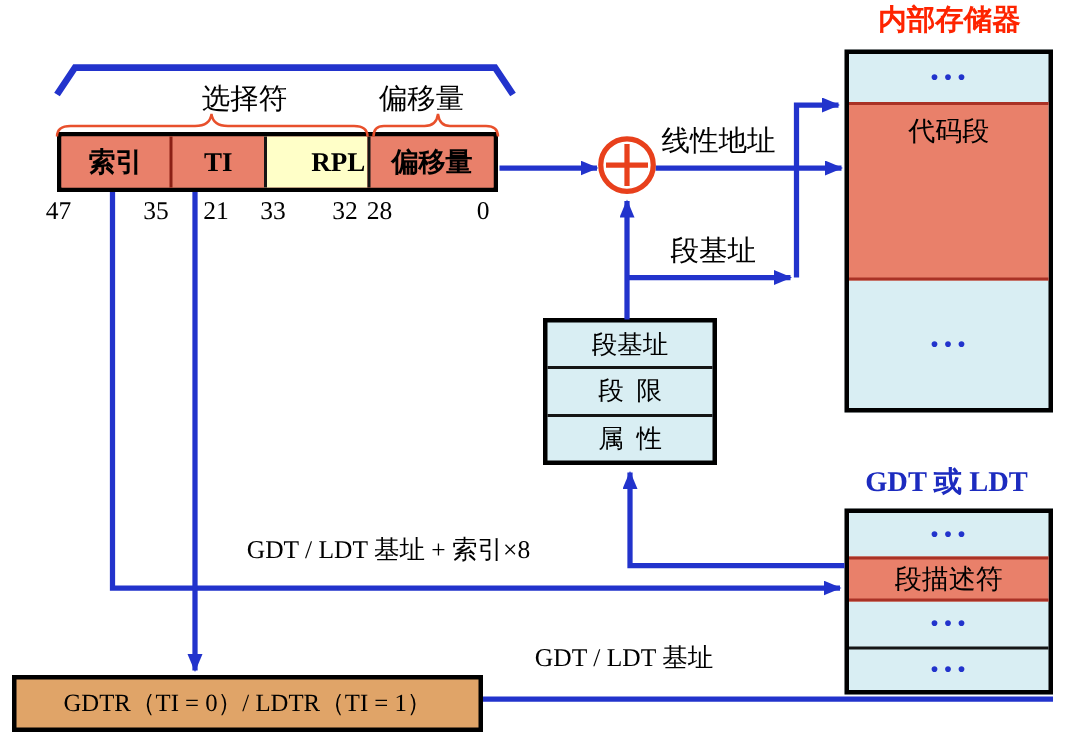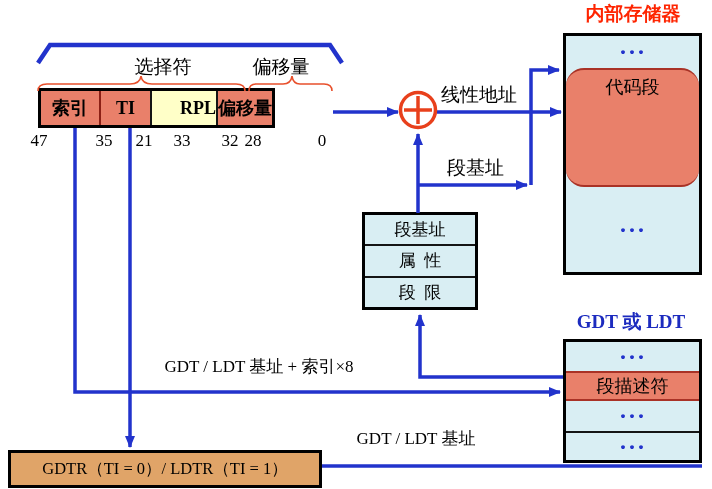--- a/index.html
+++ b/index.html
@@ -46,7 +46,7 @@
   .codeseg{background:var(--salmon);border-top:2px solid var(--dark-red-border);
            border-bottom:2px solid var(--dark-red-border);
            display:flex;justify-content:center;align-items:flex-start;
-           padding-top:5px;font-size:18px;border-radius:18px;}
+           padding-top:5px;font-size:18px;}
   .descrow{background:var(--salmon);border-top:2px solid var(--dark-red-border);
            border-bottom:2px solid var(--dark-red-border);
            display:flex;justify-content:center;align-items:center;font-size:18px;}

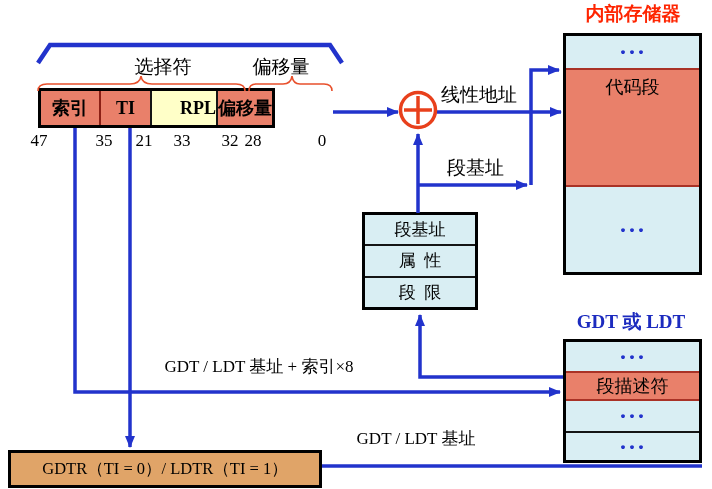--- a/index.html
+++ b/index.html
@@ -28,7 +28,7 @@
   .lbl.formula{font-size:17px;}
 
   
-  #reg{position:absolute;left:38px;top:88px;width:237px;height:40px;border:3px solid #000;
+  #reg{position:absolute;left:38px;top:88px;width:294px;height:40px;border:3px solid #000;
        display:flex;background:var(--salmon);justify-content:flex-end;}
   #reg .cell{display:flex;align-items:center;justify-content:center;
        font-weight:bold;font-size:18px;white-space:nowrap;}

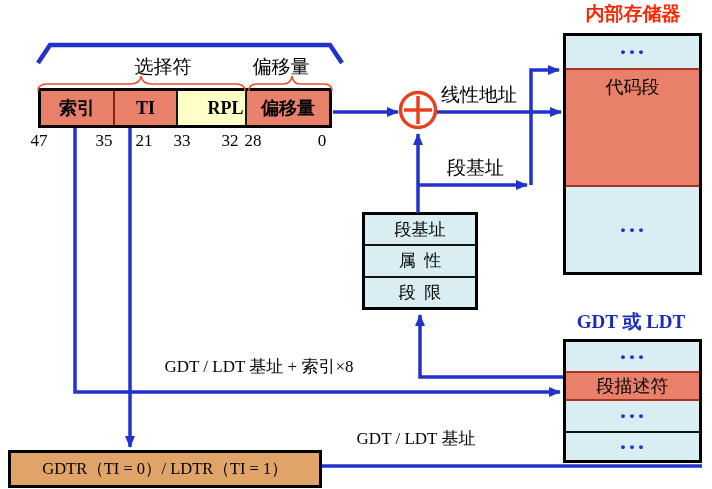--- a/index.html
+++ b/index.html
@@ -104,8 +104,8 @@
 
   <div id="desccache">
     <div class="row">段基址</div>
+    <div class="row">段  限</div>
     <div class="row">属  性</div>
-    <div class="row">段  限</div>
   </div>
 
   <div class="lbl red" style="left:633px;top:3px">内部存储器</div>

